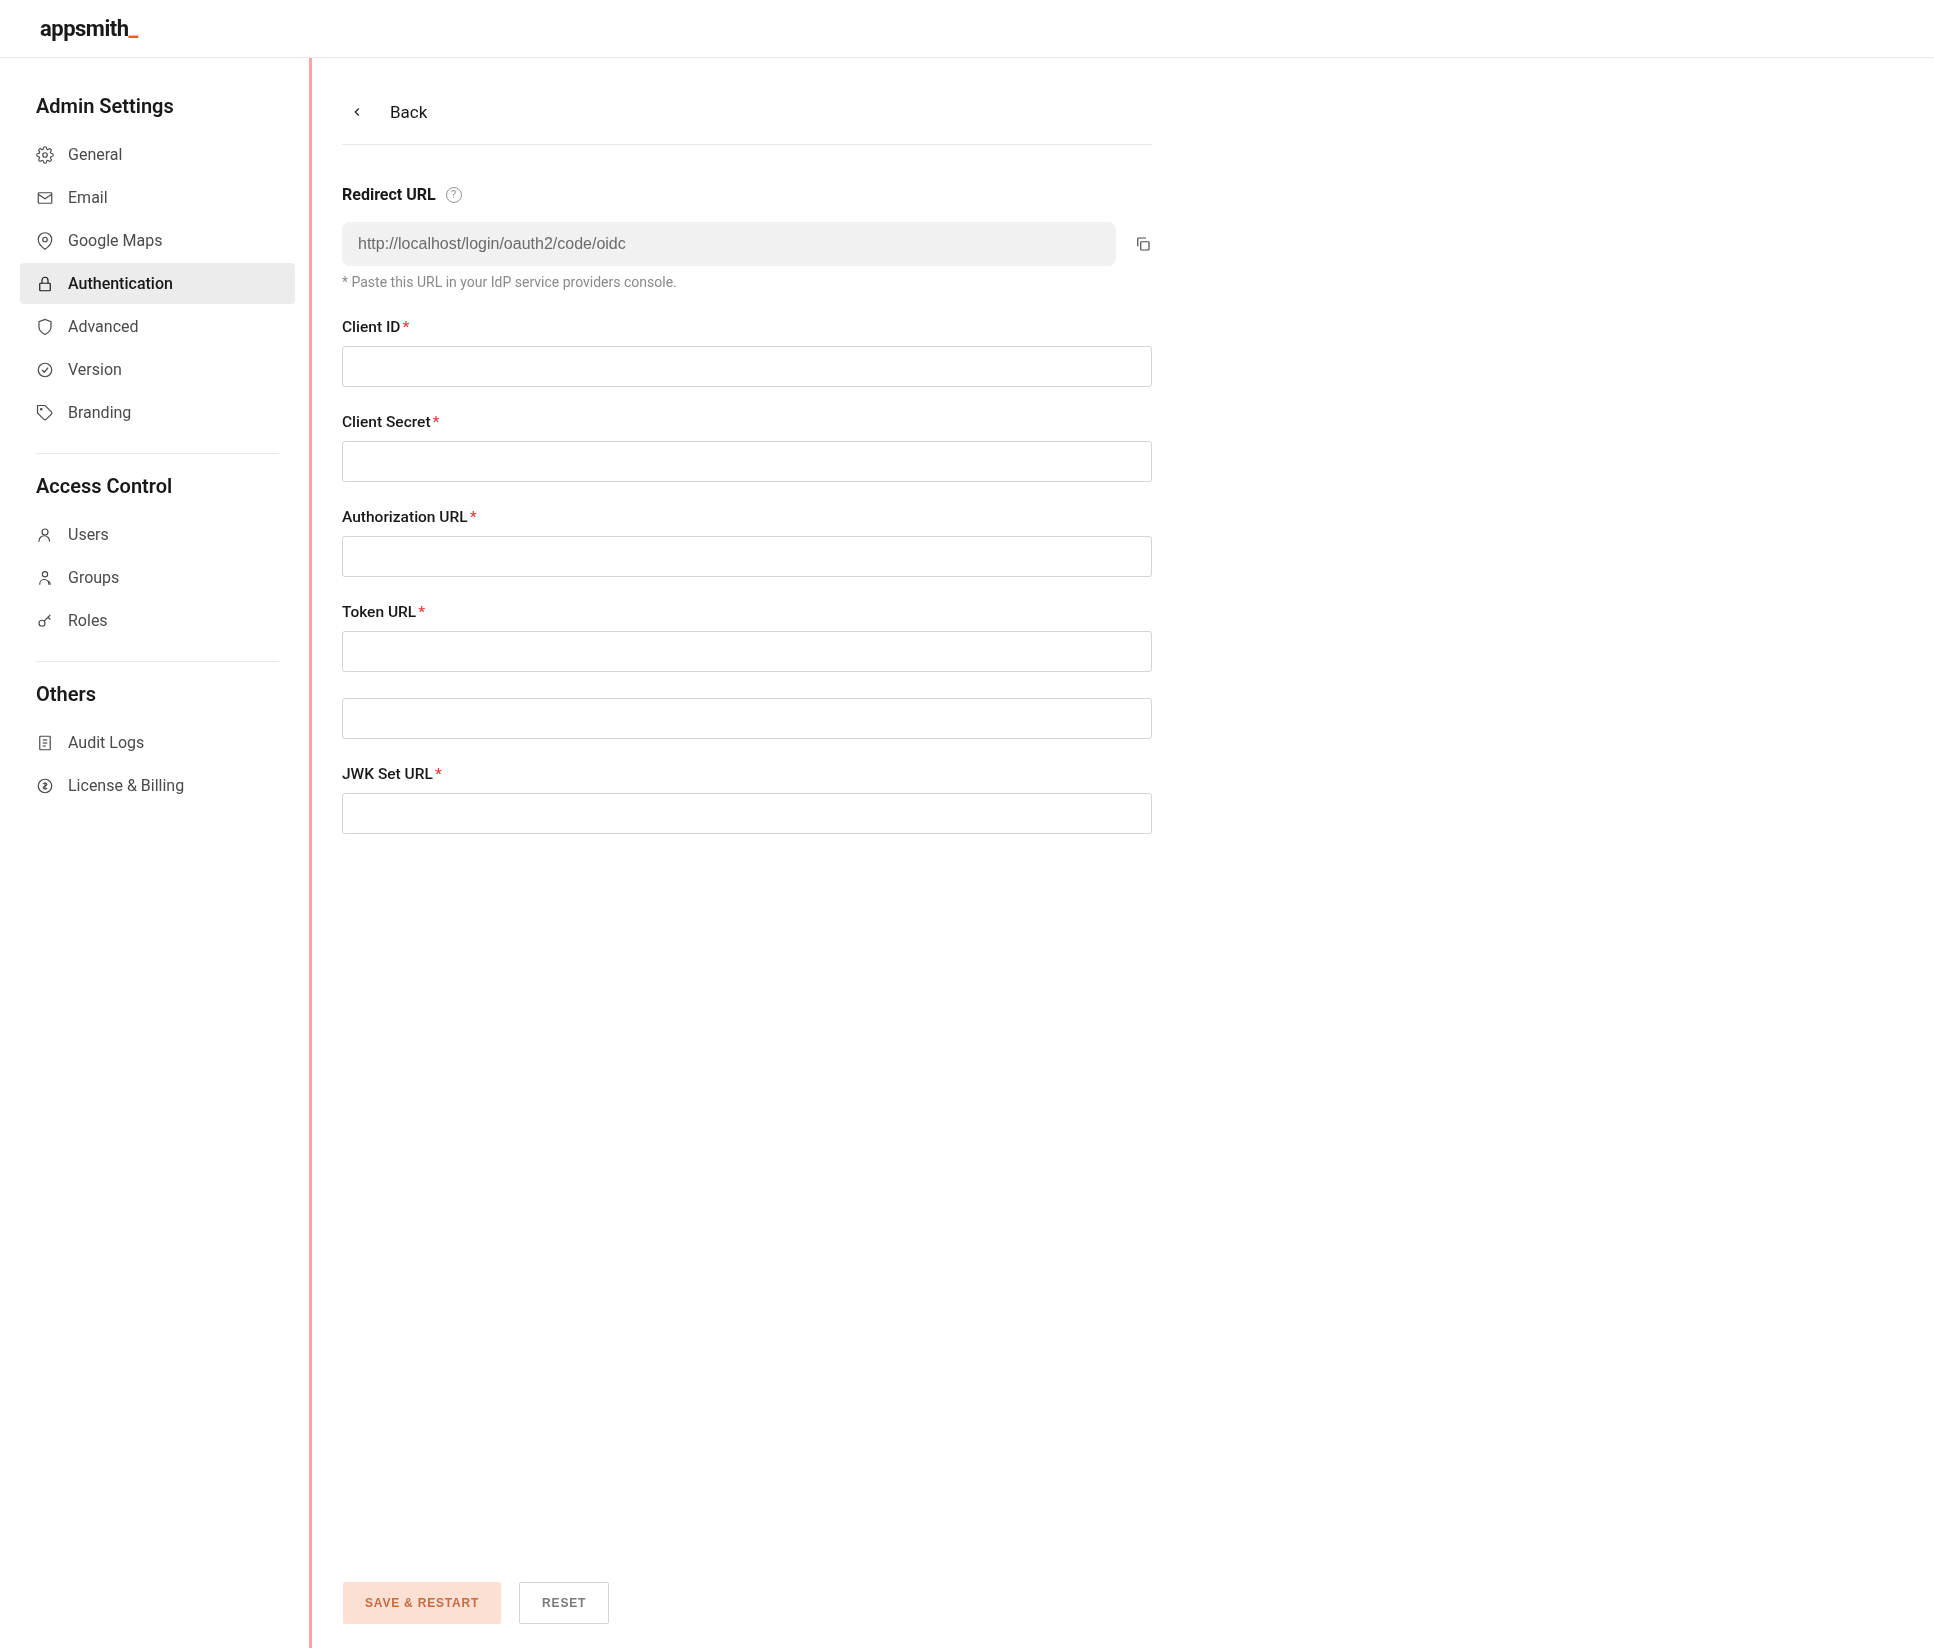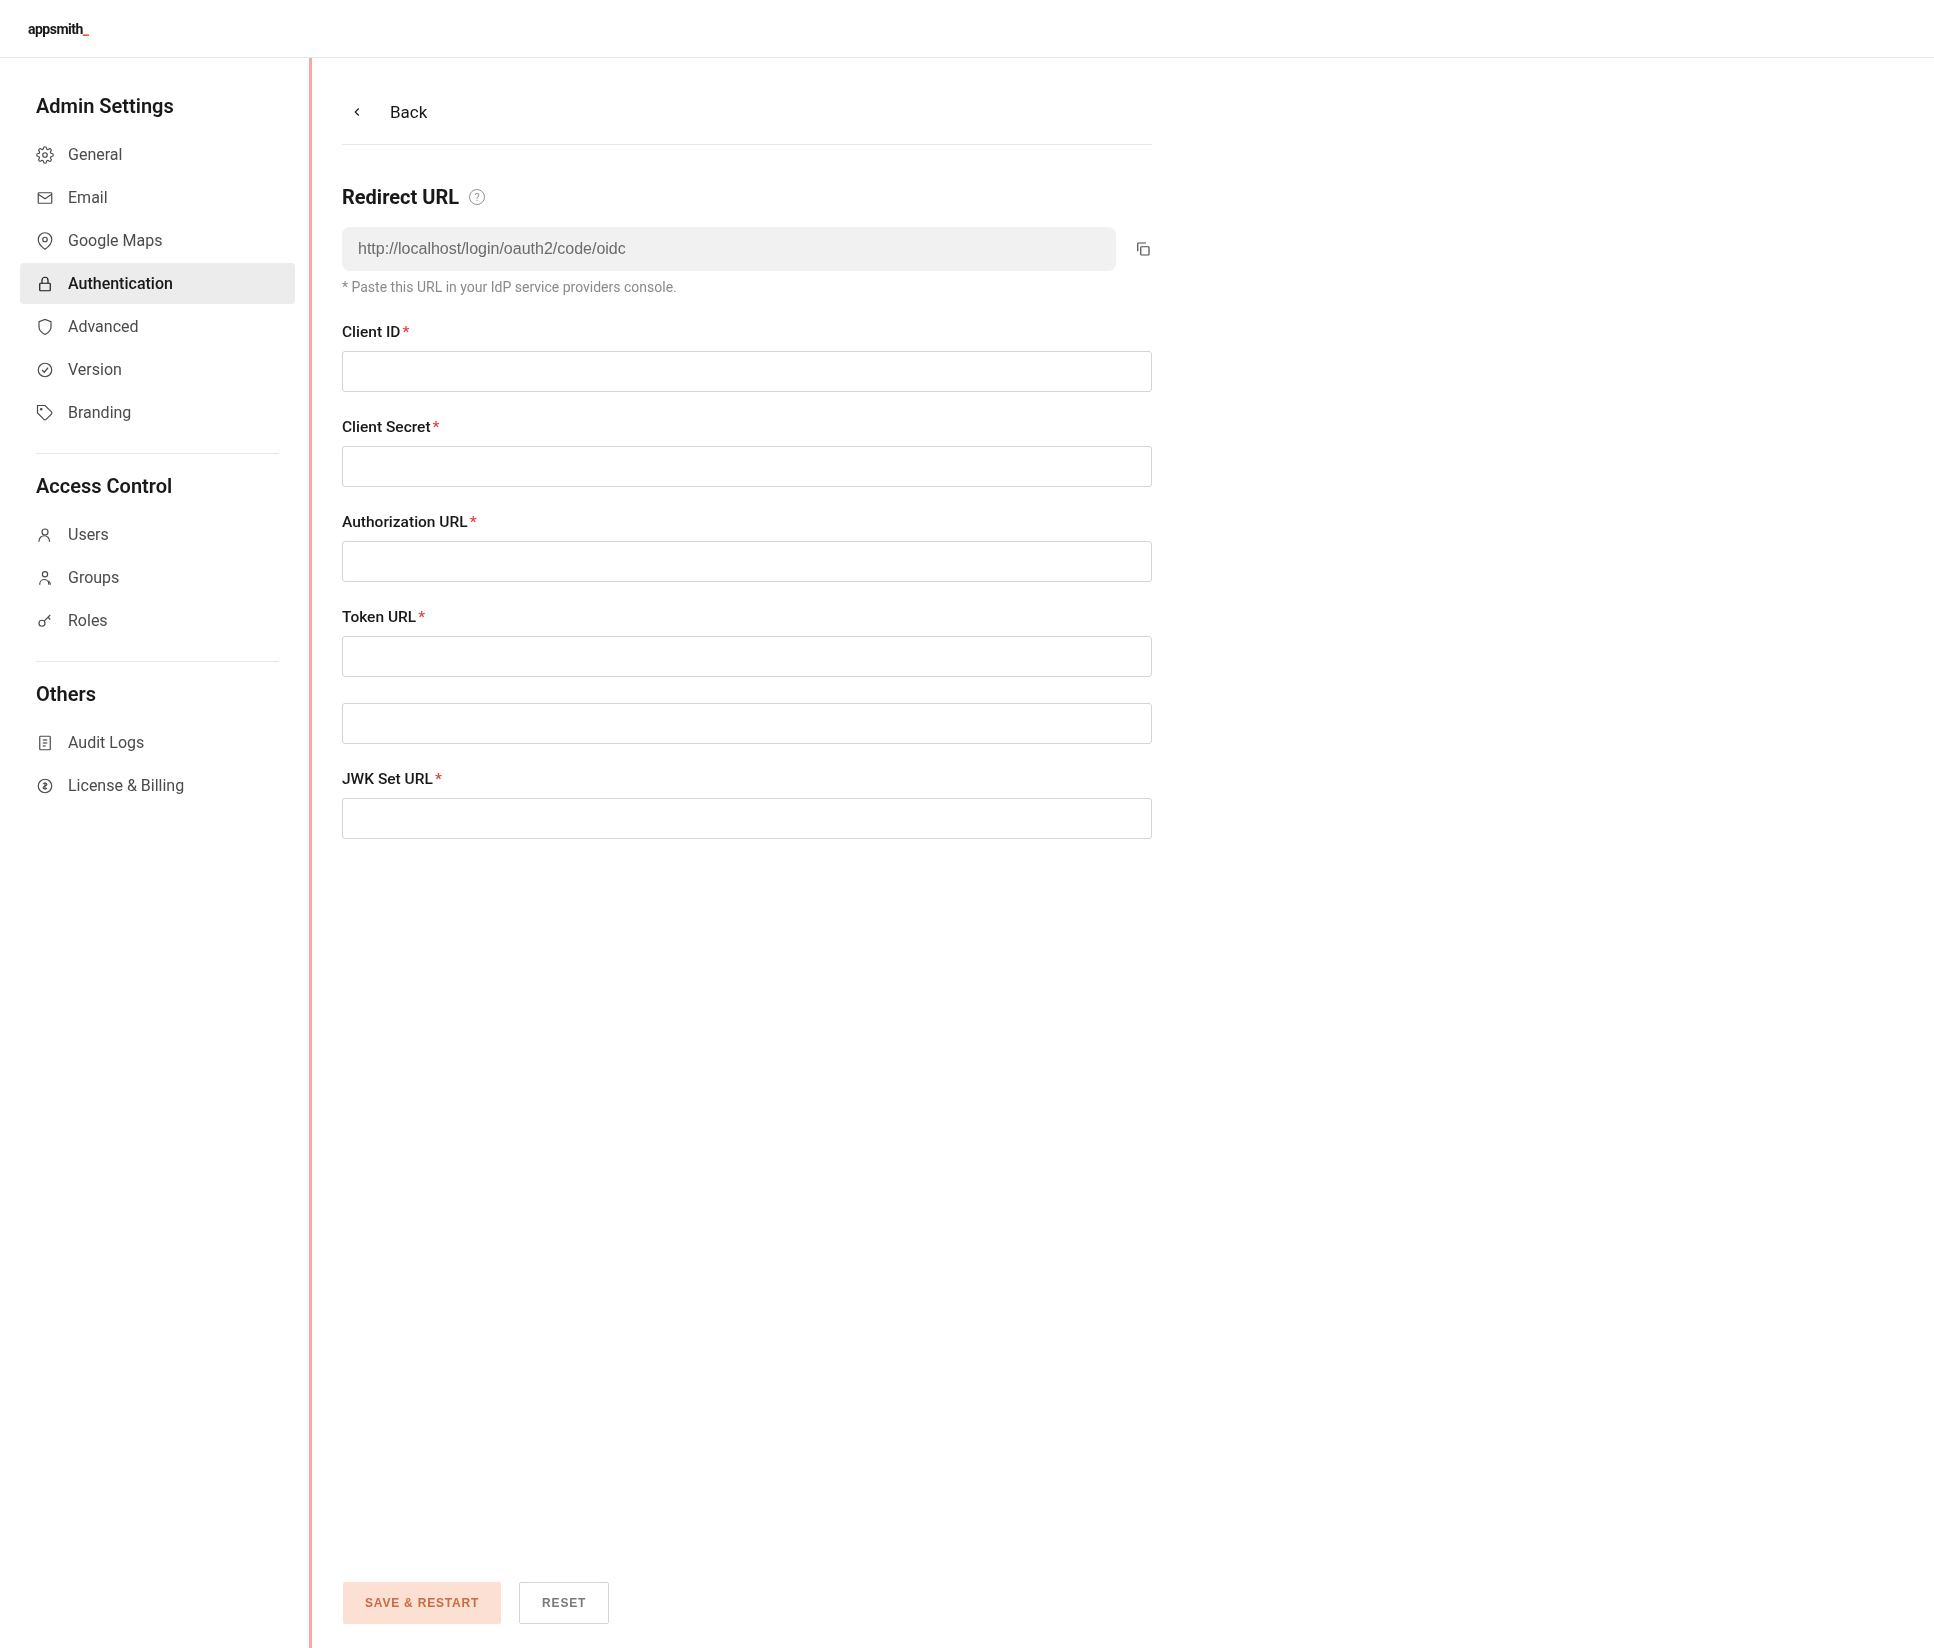--- a/index.html
+++ b/index.html
@@ -21,10 +21,11 @@
       border-bottom: 1px solid #e8e8e8;
     }
     .logo {
-      font-size: 14px;
+      font-size: 22px;
       font-weight: 700;
       letter-spacing: -0.5px;
       color: #191919;
+      margin-left: 12px;
     }
     .logo-underscore {
       color: #f15a22;

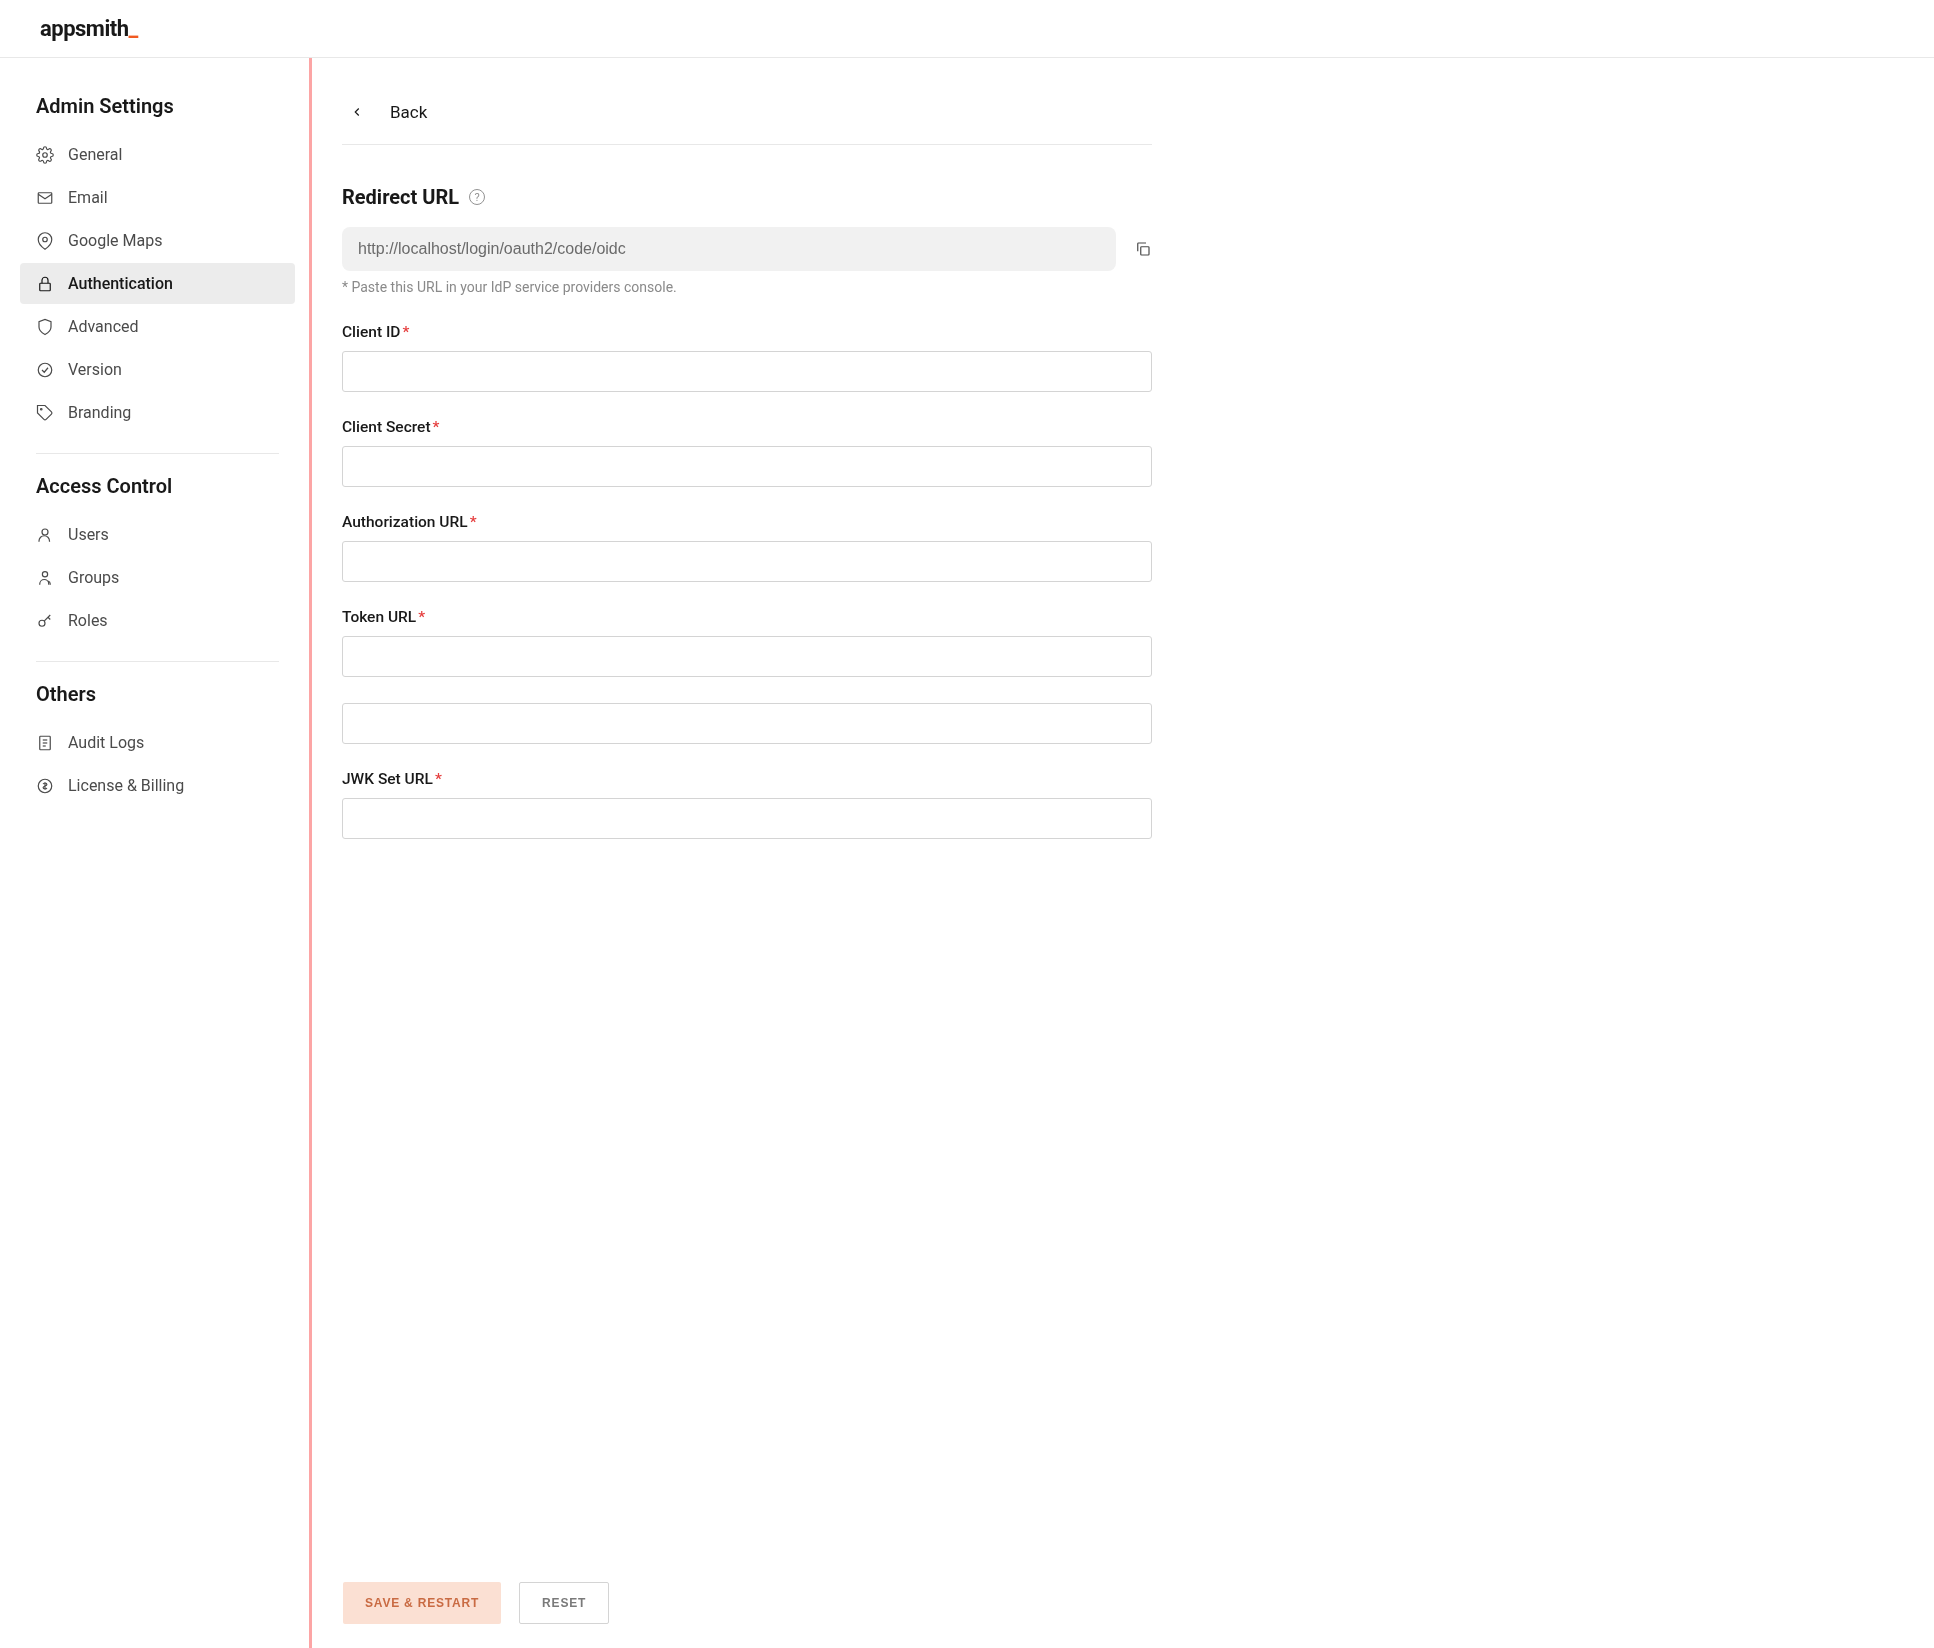--- a/index.html
+++ b/index.html
@@ -121,7 +121,7 @@
       margin-bottom: 18px;
     }
     .section-title {
-      font-size: 20px;
+      font-size: 16px;
       font-weight: 700;
       color: #191919;
     }

